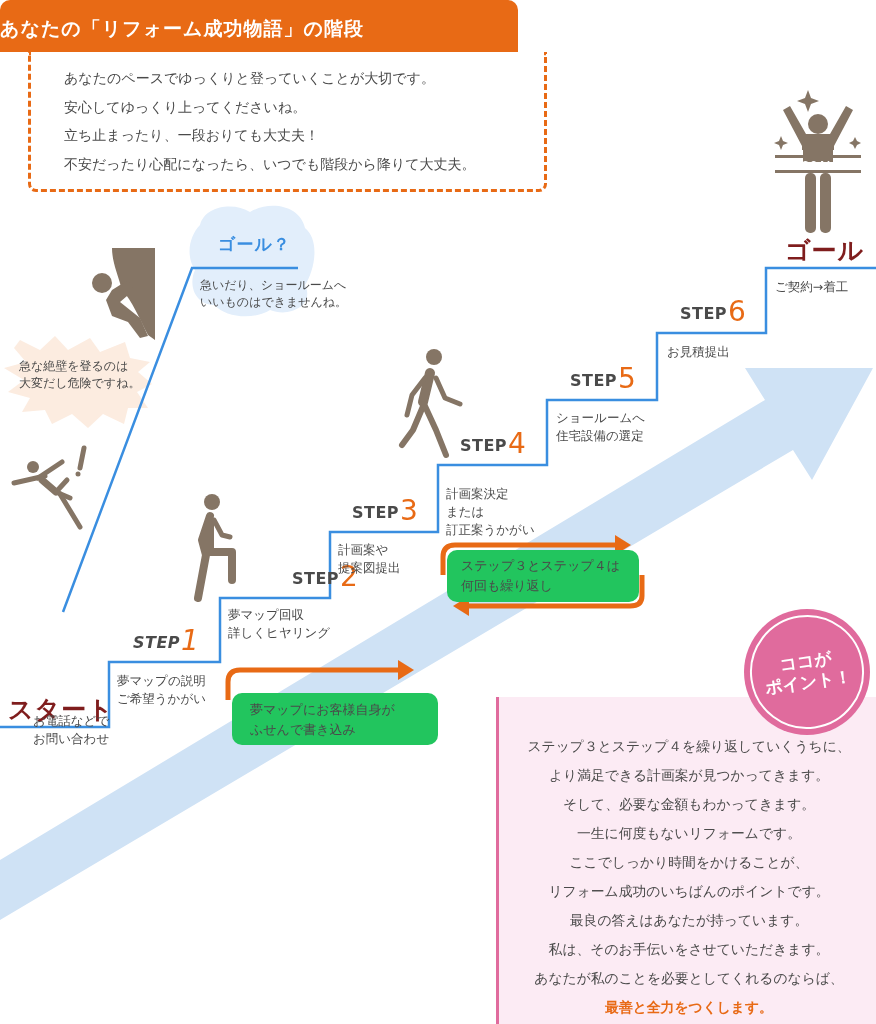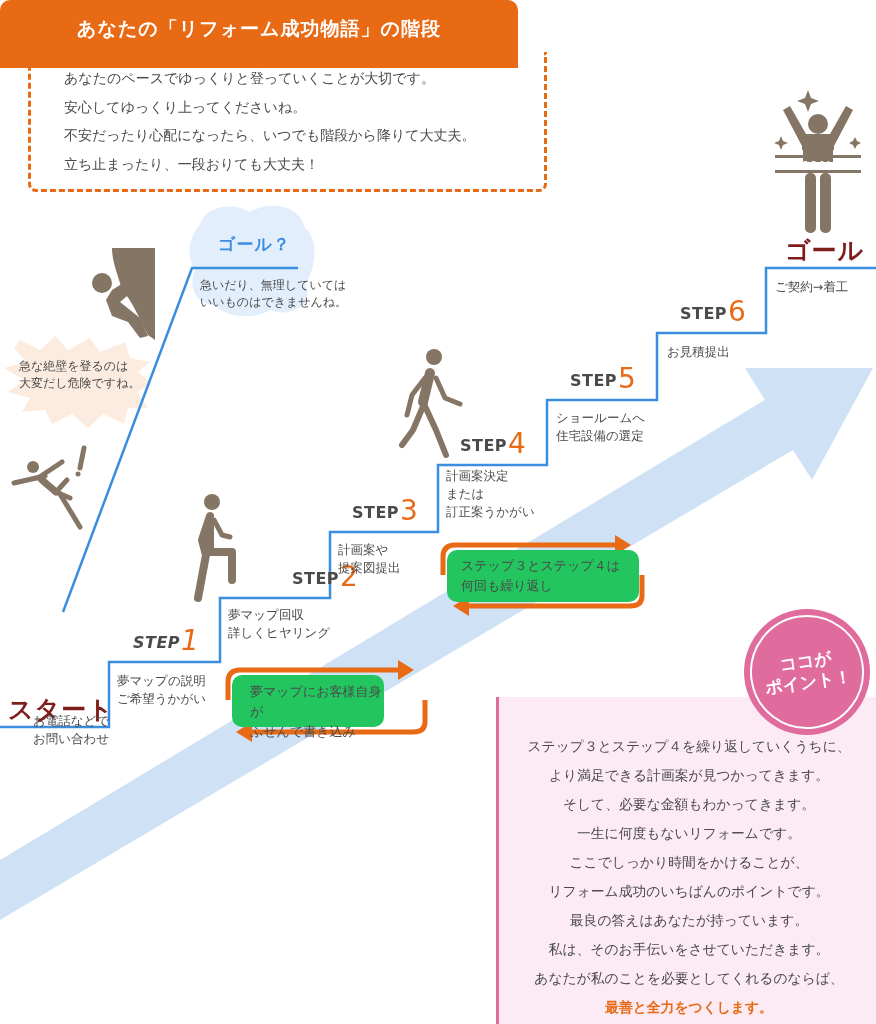--- a/index.html
+++ b/index.html
@@ -9,9 +9,9 @@
   svg.bg { position: absolute; left: 0; top: 0; }
 
   
-  .hdr { left: 0; top: 0; width: 518px; height: 68px; background: #e86a15;
+  .hdr { left: 0; top: 0; width: 518px; height: 52px; background: #e86a15;
          border-radius: 10px 10px 0 0; color: #fff; font-weight: bold; font-size: 19px;
-         text-align: center; line-height: 56px; letter-spacing: 1px; }
+         text-align: left; line-height: 56px; letter-spacing: 1px; }
   .intro { left: 0; top: 52px; width: 513px; height: 137px; border: 3px dashed #e86a15;
            border-top: none; border-radius: 0 0 8px 8px; margin-left: 28px; }
   .intro p { margin: 0; font-size: 14px; line-height: 28.5px; padding-left: 33px; }

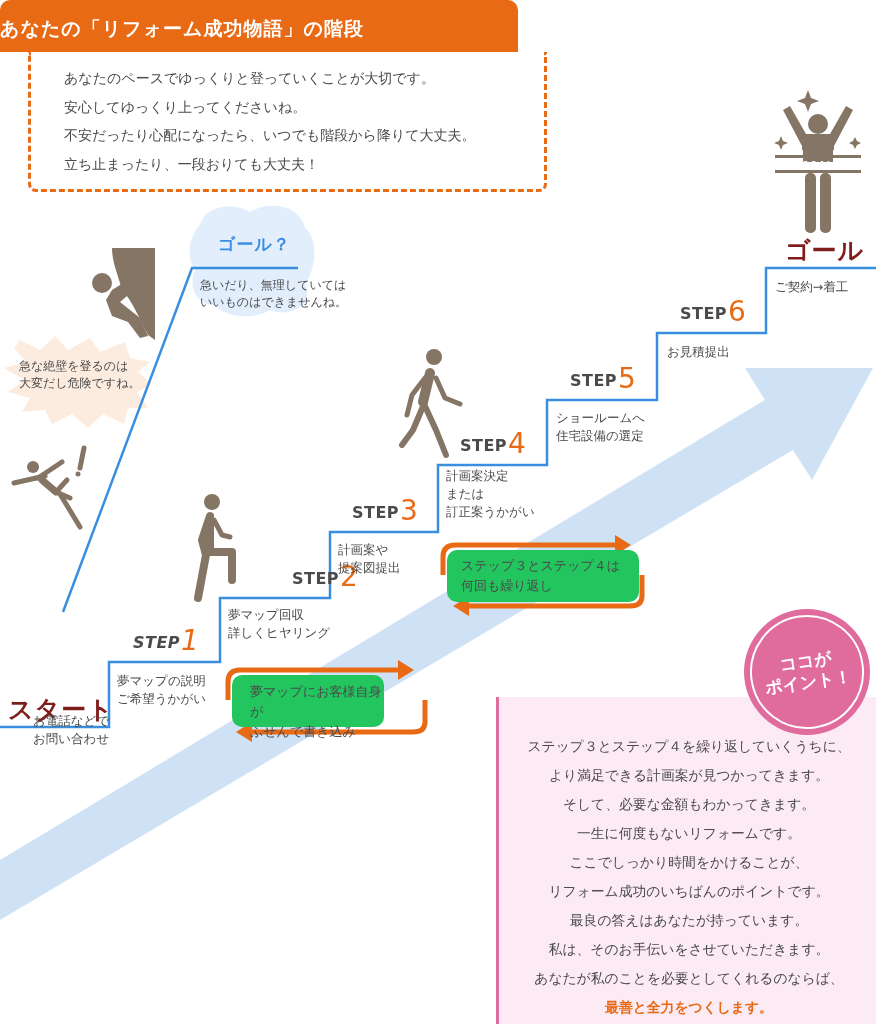--- a/index.html
+++ b/index.html
@@ -119,8 +119,8 @@
   <div class="lines">
     <p>あなたのペースでゆっくりと登っていくことが大切です。</p>
     <p>安心してゆっくり上ってくださいね。</p>
+    <p>立ち止まったり、一段おりても大丈夫！</p>
     <p>不安だったり心配になったら、いつでも階段から降りて大丈夫。</p>
-    <p>立ち止まったり、一段おりても大丈夫！</p>
   </div>
 </div>
 

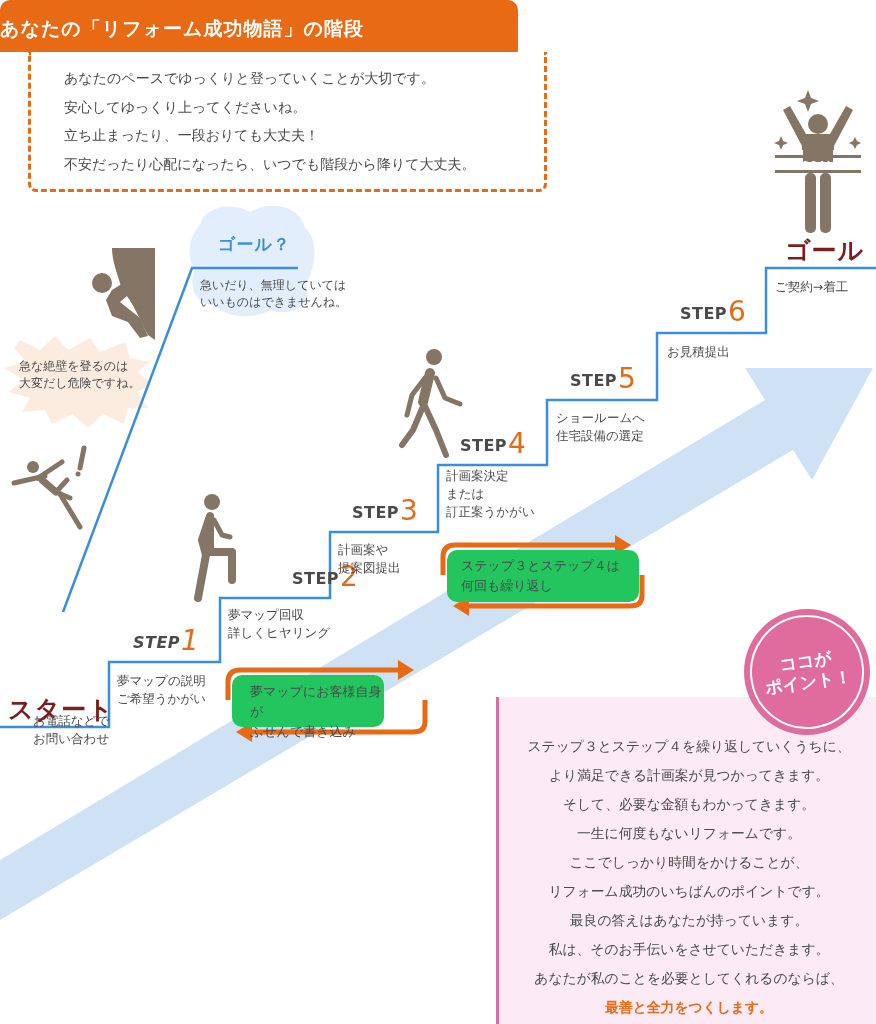--- a/index.html
+++ b/index.html
@@ -126,7 +126,7 @@
 
 <div class="abs goal-q" style="left:218px; top:233px;">ゴール？</div>
 <div class="abs small" style="left:200px; top:277px;">
-  <div>急いだり、無理していては</div>
+  <div>急いだり、ショールームへ</div>
   <div>いいものはできませんね。</div>
 </div>
 <div class="abs small" style="left:19px; top:358px;">

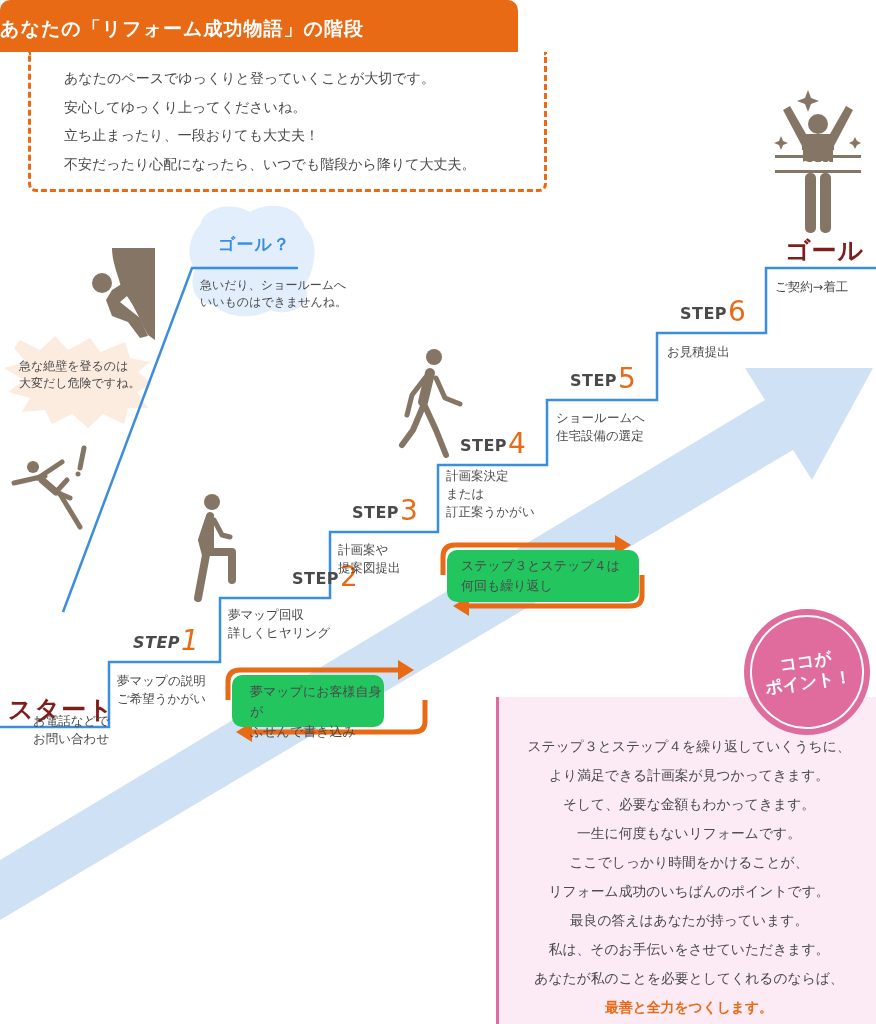--- a/index.html
+++ b/index.html
@@ -159,7 +159,7 @@
 </div>
 
 <div class="abs step" style="left:460px; top:427px;"><span>STEP</span><span class="num">4</span></div>
-<div class="abs desc" style="left:446px; top:467px;">
+<div class="abs desc" style="left:446px; top:485px;">
   <div>計画案決定</div>
   <div>または</div>
   <div>訂正案うかがい</div>

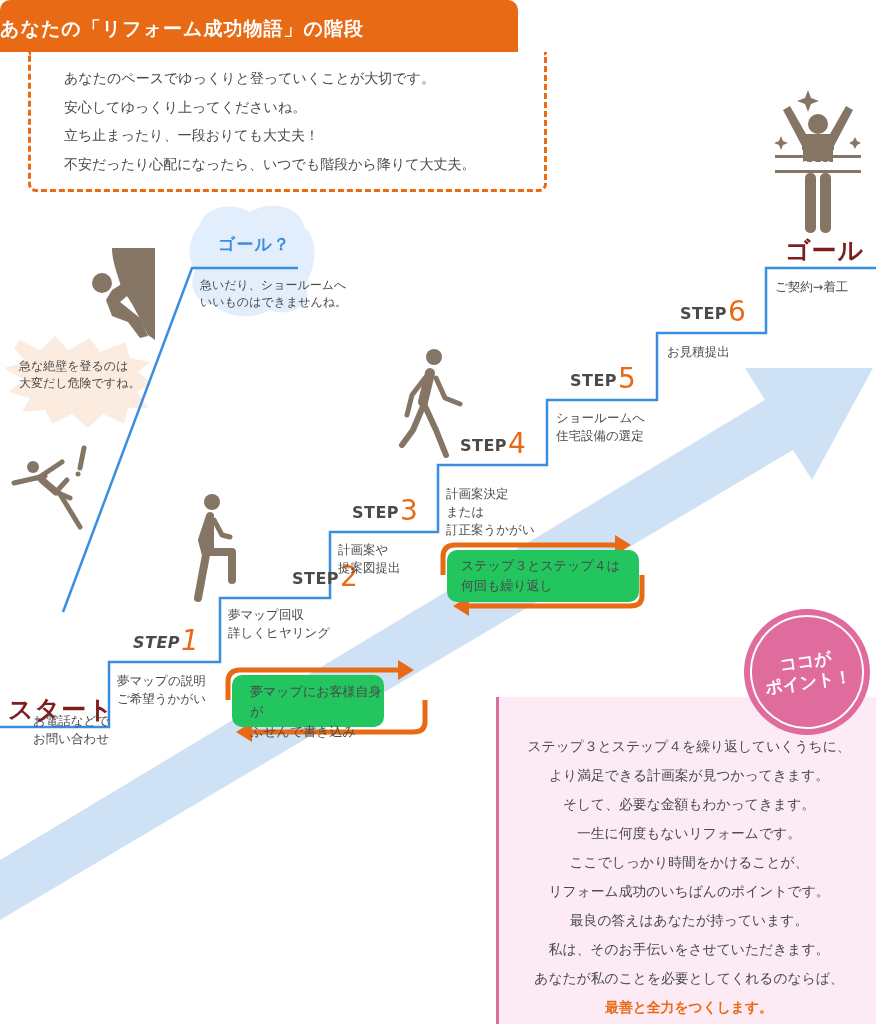--- a/index.html
+++ b/index.html
@@ -181,7 +181,7 @@
   <div>ご契約→着工</div>
 </div>
 
-<div class="abs loopbox" style="left:232px; top:675px; width:152px; height:52px;">
+<div class="abs loopbox" style="left:232px; top:693px; width:206px; height:52px;">
   <div style="padding:7px 0 0 18px;">
     <div>夢マップにお客様自身が</div>
     <div>ふせんで書き込み</div>

